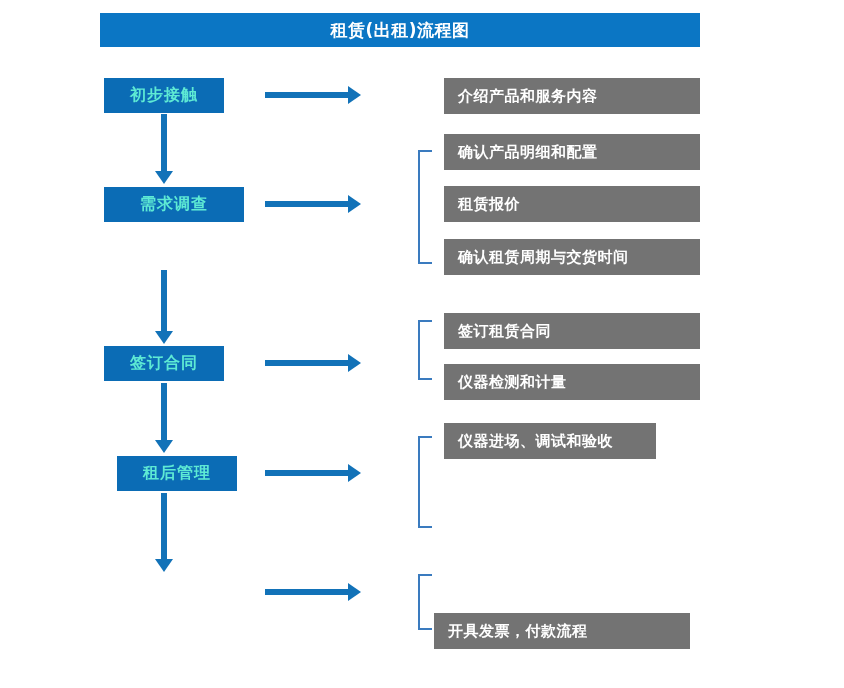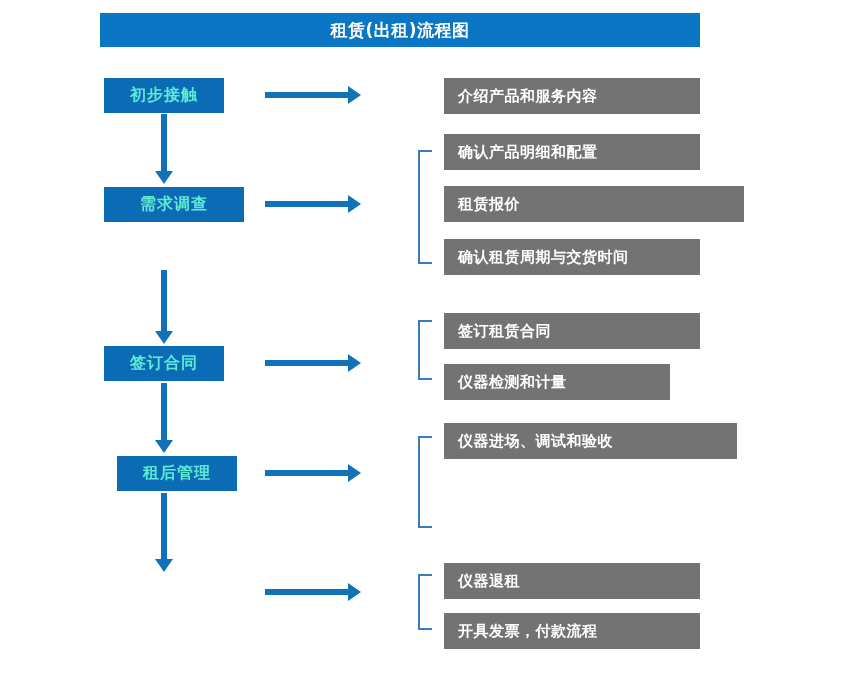--- a/index.html
+++ b/index.html
@@ -181,7 +181,7 @@
 
   <div class="detail-box" style="left:444px; top:134px; width:256px; height:36px;">确认产品明细和配置</div>
 
-  <div class="detail-box" style="left:444px; top:186px; width:300px; height:36px;text-align:right;">租赁报价</div>
+  <div class="detail-box" style="left:444px; top:186px; width:256px; height:36px;text-align:right;">租赁报价</div>
 
   <div class="detail-box" style="left:444px; top:239px; width:256px; height:36px;">确认租赁周期与交货时间</div>
 

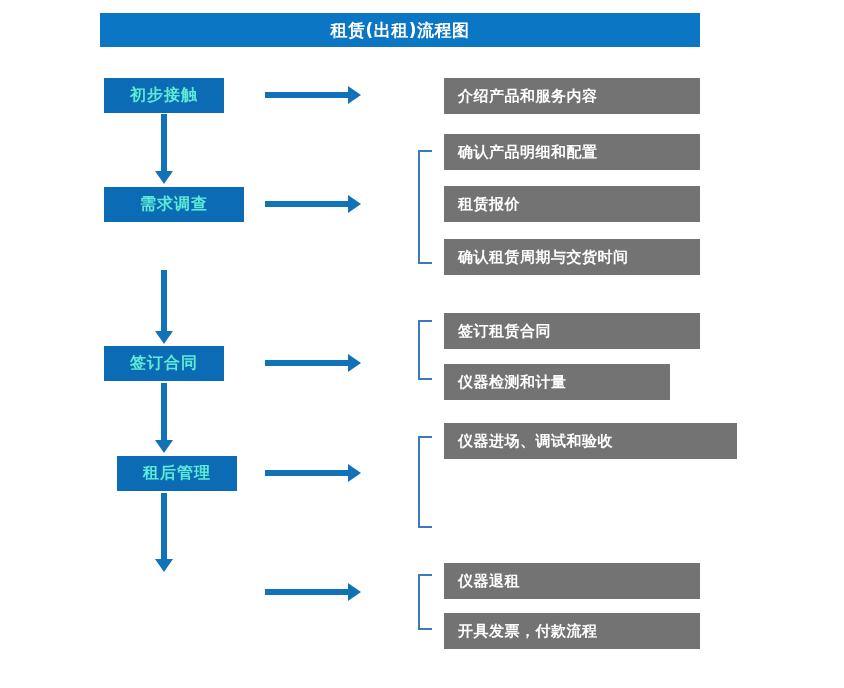--- a/index.html
+++ b/index.html
@@ -187,7 +187,7 @@
 
   <div class="detail-box" style="left:444px; top:313px; width:256px; height:36px;">签订租赁合同</div>
 
-  <div class="detail-box" style="left:444px; top:364px; width:226px; height:36px;">仪器检测和计量</div>
+  <div class="detail-box" style="left:444px; top:364px; width:256px; height:36px;">仪器检测和计量</div>
 
   <div class="detail-box" style="left:444px; top:423px; width:293px; height:36px;">仪器进场、调试和验收</div>
 

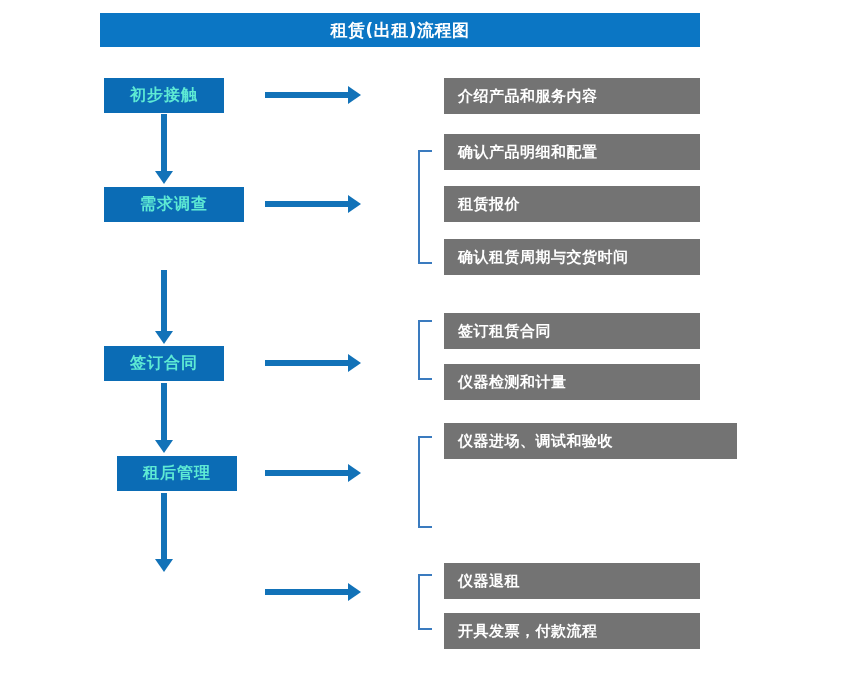--- a/index.html
+++ b/index.html
@@ -189,7 +189,7 @@
 
   <div class="detail-box" style="left:444px; top:364px; width:256px; height:36px;">仪器检测和计量</div>
 
-  <div class="detail-box" style="left:444px; top:423px; width:293px; height:36px;">仪器进场、调试和验收</div>
+  <div class="detail-box" style="left:444px; top:423px; width:212px; height:36px;">仪器进场、调试和验收</div>
 
 
   <div class="detail-box" style="left:444px; top:563px; width:256px; height:36px;">仪器退租</div>

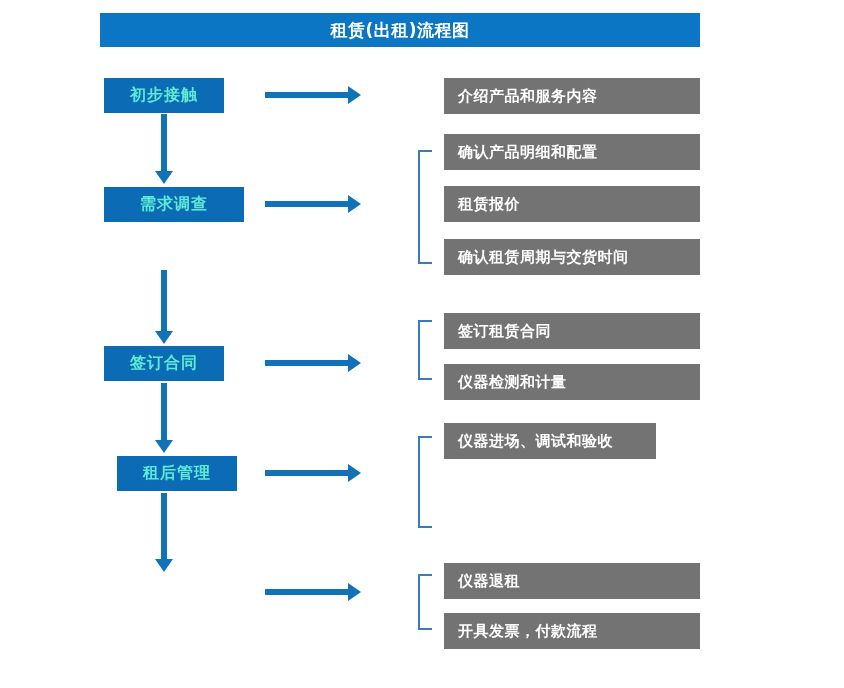--- a/index.html
+++ b/index.html
@@ -192,7 +192,6 @@
   <div class="detail-box" style="left:444px; top:423px; width:212px; height:36px;">仪器进场、调试和验收</div>
 
 
-  <div class="detail-box" style="left:444px; top:563px; width:256px; height:36px;">仪器退租</div>
 
   <div class="detail-box" style="left:444px; top:613px; width:256px; height:36px;">开具发票，付款流程</div>
 

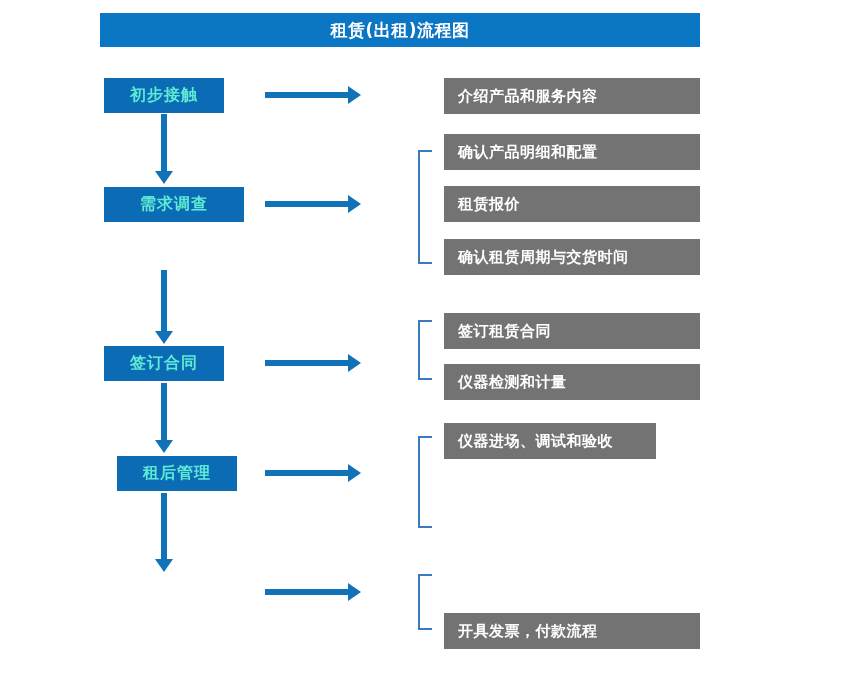--- a/index.html
+++ b/index.html
@@ -193,7 +193,7 @@
 
 
 
-  <div class="detail-box" style="left:444px; top:613px; width:256px; height:36px;">开具发票，付款流程</div>
+  <div class="detail-box" style="left:434px; top:613px; width:256px; height:36px;">开具发票，付款流程</div>
 
 </div>
 

